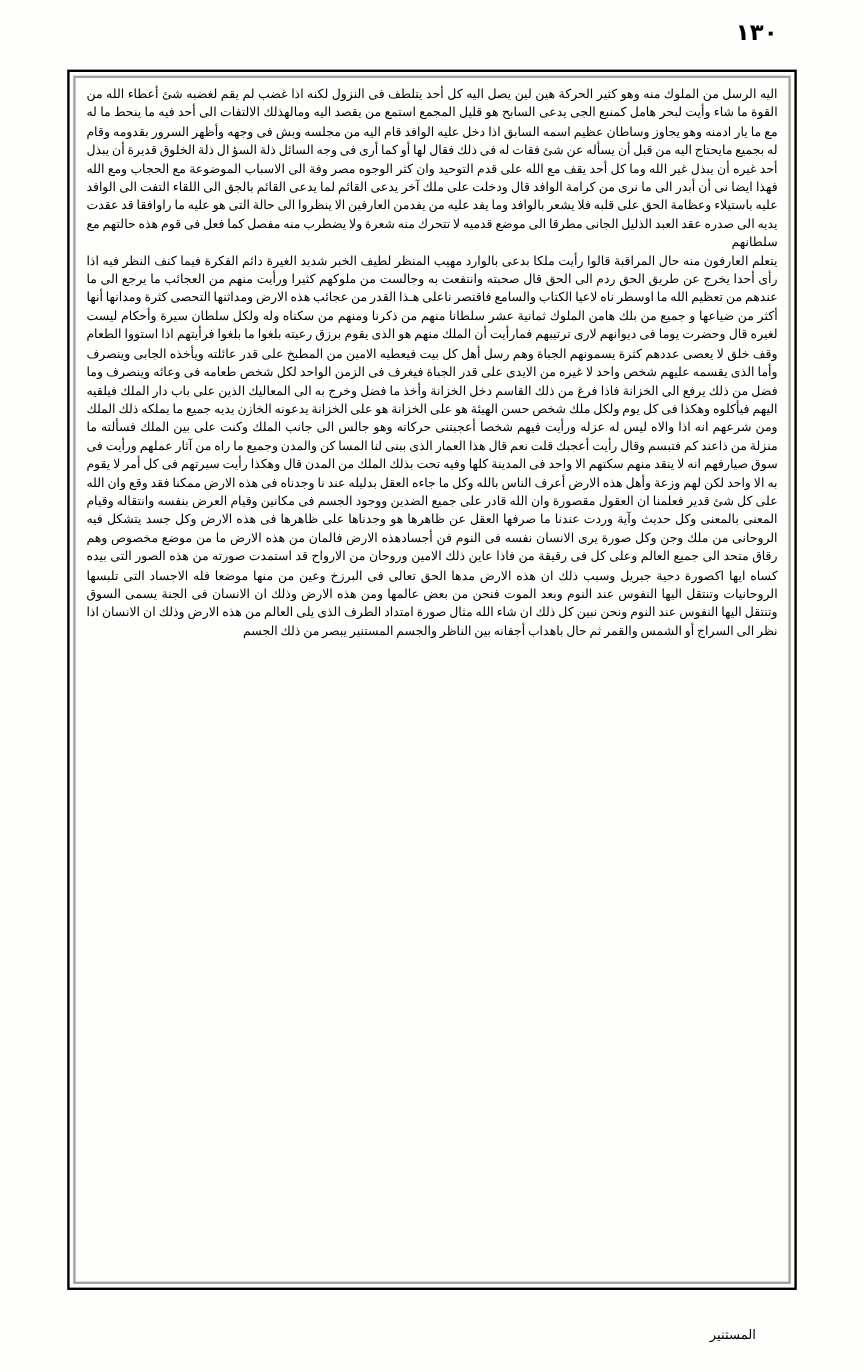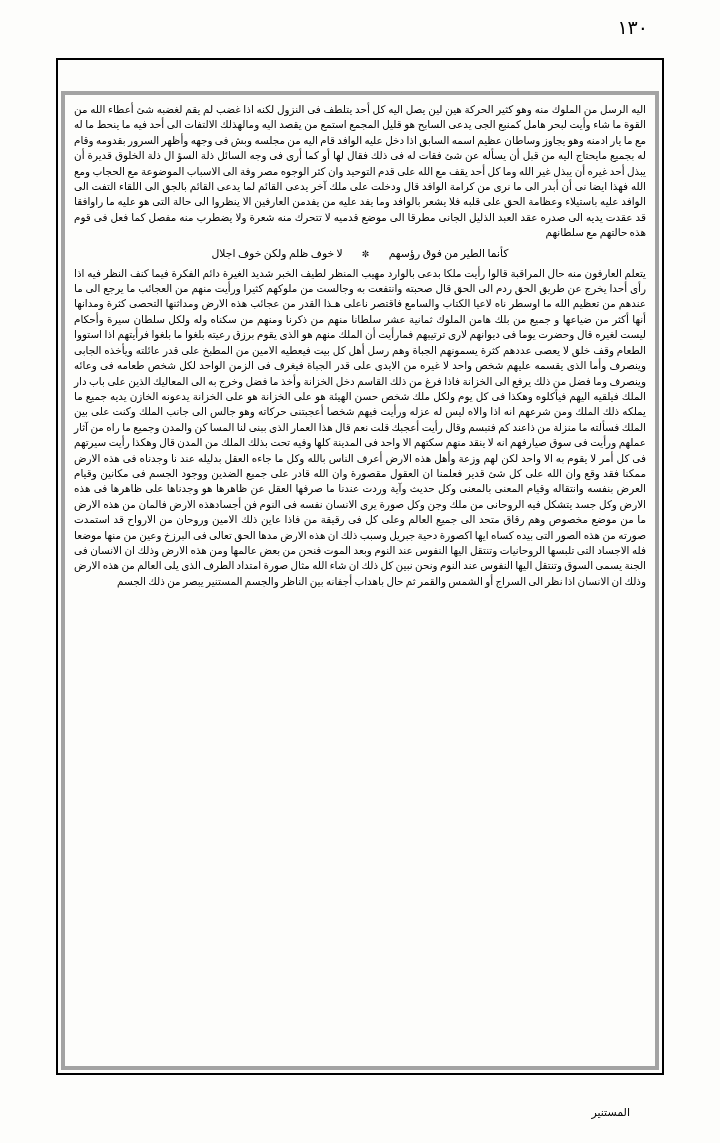--- a/index.html
+++ b/index.html
@@ -25,7 +25,7 @@
     top: 16px;
     right: 72px;
     font-size: 19px;
-    font-weight: normal;
+    font-weight: bold;
     letter-spacing: 1px;
     direction: rtl;
     font-family: "DejaVu Sans", sans-serif;

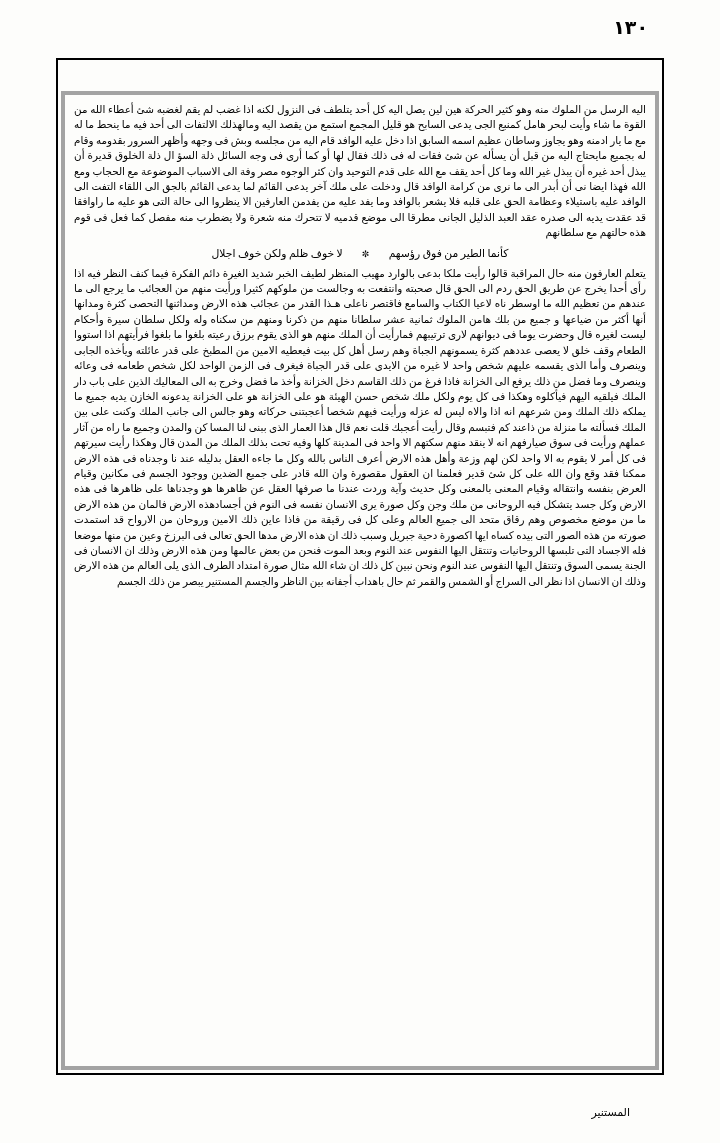--- a/index.html
+++ b/index.html
@@ -43,10 +43,9 @@
   .frame-inner {
     position: absolute;
     inset: 3px;
-    border: 4px solid #a3a3a3;
+    border: 2px solid #a3a3a3;
     box-sizing: border-box;
     overflow: hidden;
-    margin-top: 28px;
   }
   .text-body {
     direction: rtl;

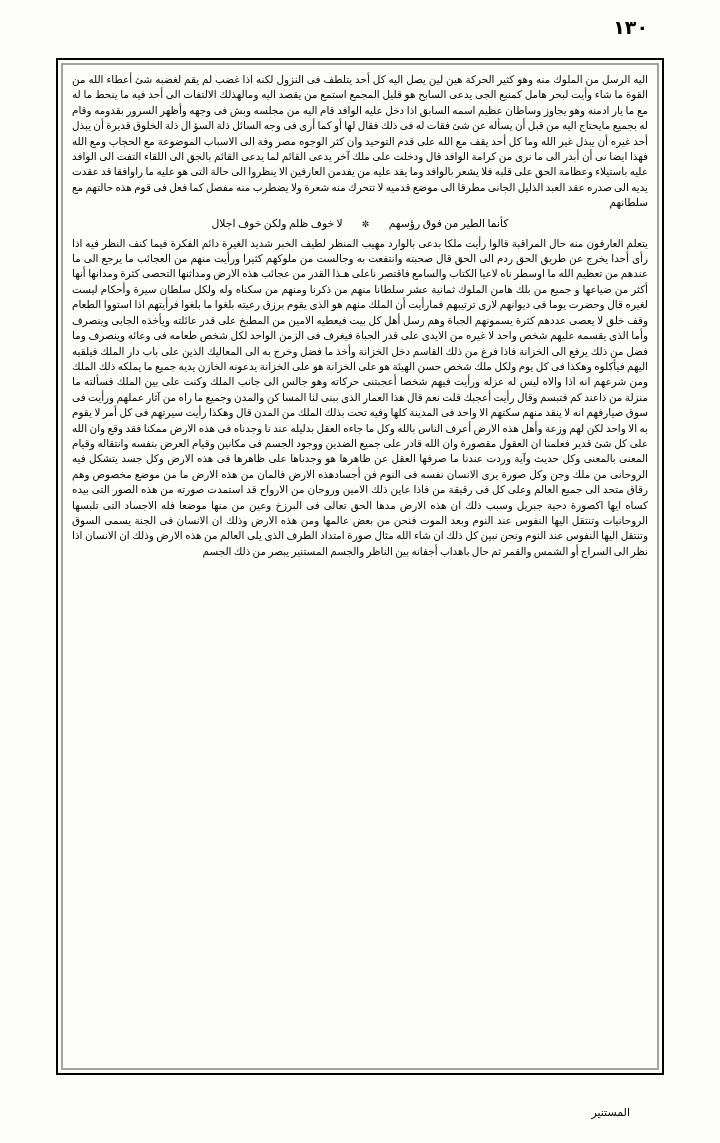--- a/index.html
+++ b/index.html
@@ -105,11 +105,6 @@
 
         <p>اليه الرسل من الملوك منه وهو كثير الحركة هين لين يصل اليه كل أحد يتلطف فى النزول لكنه اذا غضب لم يقم لغضبه شئ أعطاء الله من القوة ما شاء وأيت لبحر هامل كمنبع الجى يدعى السابح هو قليل المجمع استمع من يقصد اليه ومالهذلك الالتفات الى أحد فيه ما ينحط ما له مع ما يار ادمنه وهو يجاوز وساطان عظيم اسمه السابق اذا دخل عليه الوافد قام اليه من مجلسه وبش فى وجهه وأظهر السرور بقدومه وقام له بجميع مايحتاج اليه من قبل أن يسأله عن شئ فقات له فى ذلك فقال لها أو كما أرى فى وجه السائل ذلة السؤ ال ذلة الخلوق قديرة أن يبذل أحد غيره أن يبذل غير الله وما كل أحد يقف مع الله على قدم التوحيد وان كثر الوجوه مصر وفة الى الاسباب الموضوعة مع الحجاب ومع الله فهذا ايضا نى أن أبدر الى ما نرى من كرامة الوافد قال ودخلت على ملك آخر يدعى القائم لما يدعى القائم بالجق الى اللقاء التفت الى الوافد عليه باستيلاء وعظامة الحق على قلبه فلا يشعر بالوافد وما يفد عليه من يفدمن العارفين الا ينظروا الى حالة التى هو عليه ما راوافقا قد عقدت يديه الى صدره عقد العبد الذليل الجانى مطرقا الى موضع قدميه لا تتحرك منه شعرة ولا يضطرب منه مفصل كما فعل فى قوم هذه حالتهم مع سلطانهم</p>
 
-        <div class="poetry">
-          <span class="hemistich">كأنما الطير من فوق رؤسهم</span>
-          <span class="star">✼</span>
-          <span class="hemistich">لا خوف ظلم ولكن خوف اجلال</span>
-        </div>
 
         <p>يتعلم العارفون منه حال المراقبة قالوا رأيت ملكا بدعى بالوارد مهيب المنظر لطيف الخبر شديد الغيرة دائم الفكرة فيما كنف النظر فيه اذا رأى أحدا يخرج عن طريق الحق ردم الى الحق قال صحبته وانتفعت به وجالست من ملوكهم كثيرا ورأيت منهم من العجائب ما يرجع الى ما عندهم من تعظيم الله ما اوسطر ناه لاعيا الكتاب والسامع فاقتصر ناعلى هـذا القدر من عجائب هذه الارض ومداثنها التحصى كثرة ومدانها أنها أكثر من ضياعها و جميع من بلك هامن الملوك ثمانية عشر سلطانا منهم من ذكرنا ومنهم من سكناه وله ولكل سلطان سيرة وأحكام ليست لغيره قال وحضرت يوما فى ديوانهم لارى ترتيبهم فمارأيت أن الملك منهم هو الذى يقوم برزق رعيته بلغوا ما بلغوا فرأيتهم اذا استووا الطعام وقف خلق لا يعصى عددهم كثرة يسمونهم الجباة وهم رسل أهل كل بيت فيعطيه الامين من المطبخ على قدر عائلته ويأخذه الجابى وينصرف وأما الذى يقسمه عليهم شخص واحد لا غيره من الايدى على قدر الجباة فيغرف فى الزمن الواحد لكل شخص طعامه فى وعائه وينصرف وما فضل من ذلك يرفع الى الخزانة فاذا فرغ من ذلك القاسم دخل الخزانة وأخذ ما فضل وخرج به الى المعاليك الذين على باب دار الملك فيلقيه اليهم فيأكلوه وهكذا فى كل يوم ولكل ملك شخص حسن الهيئة هو على الخزانة هو على الخزانة يدعونه الخازن يديه جميع ما يملكه ذلك الملك ومن شرعهم انه اذا والاه ليس له عزله ورأيت فيهم شخصا أعجبتنى حركاته وهو جالس الى جانب الملك وكنت على بين الملك فسألته ما منزلة من ذاعند كم فتبسم وقال رأيت أعجبك قلت نعم قال هذا العمار الذى ببنى لنا المسا كن والمدن وجميع ما راه من آثار عملهم ورأيت فى سوق صيارفهم انه لا ينقد منهم سكتهم الا واحد فى المدينة كلها وفيه تحت بذلك الملك من المدن قال وهكذا رأيت سيرتهم فى كل أمر لا يقوم به الا واحد لكن لهم وزعة وأهل هذه الارض أعرف الناس بالله وكل ما جاءه العقل بدليله عند نا وجدناه فى هذه الارض ممكنا فقد وقع وان الله على كل شئ قدير فعلمنا ان العقول مقصورة وان الله قادر على جميع الضدين ووجود الجسم فى مكانين وقيام العرض بنفسه وانتقاله وقيام المعنى بالمعنى وكل حديث وآية وردت عندنا ما صرفها العقل عن ظاهرها هو وجدناها على ظاهرها فى هذه الارض وكل جسد يتشكل فيه الروحانى من ملك وجن وكل صورة يرى الانسان نفسه فى النوم فن أجسادهذه الارض فالمان من هذه الارض ما من موضع مخصوص وهم رقاق متحد الى جميع العالم وعلى كل فى رقيقة من فاذا عاين ذلك الامين وروحان من الارواح قد استمدت صورته من هذه الصور التى بيده كساه ايها اكصورة دحية جبريل وسبب ذلك ان هذه الارض مدها الحق تعالى فى البرزخ وعين من منها موضعا فله الاجساد التى تلبسها الروحانيات وتنتقل اليها النفوس عند النوم وبعد الموت فنحن من بعض عالمها ومن هذه الارض وذلك ان الانسان فى الجنة يسمى السوق وتنتقل اليها النفوس عند النوم ونحن نبين كل ذلك ان شاء الله مثال صورة امتداد الطرف الذى يلى العالم من هذه الارض وذلك ان الانسان اذا نظر الى السراج أو الشمس والقمر ثم حال باهداب أجفانه بين الناظر والجسم المستنير يبصر من ذلك الجسم</p>
 

